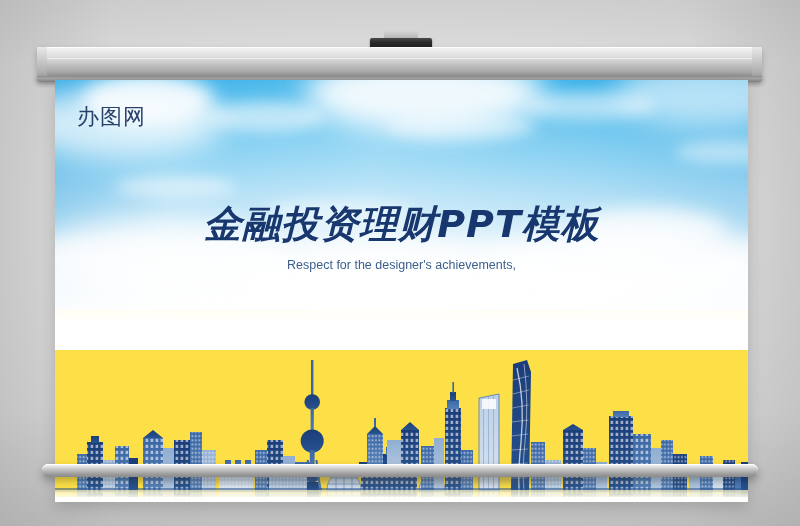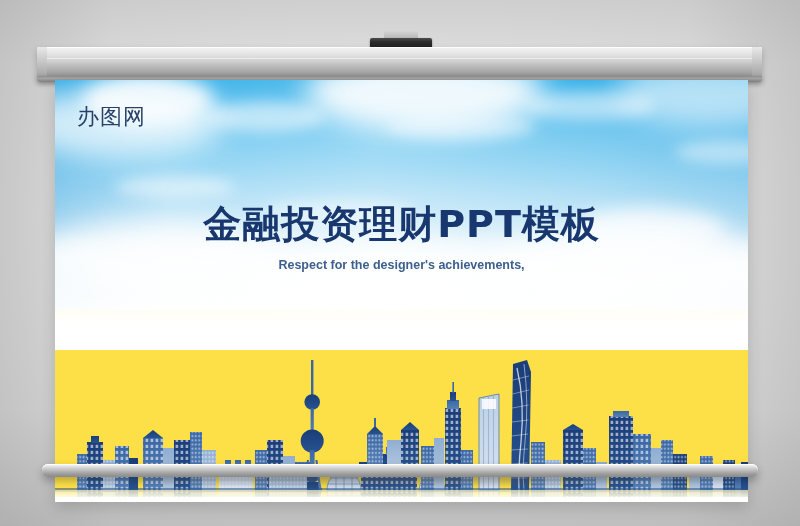--- a/index.html
+++ b/index.html
@@ -106,6 +106,7 @@
     font-size:38px;font-weight:bold;letter-spacing:1px;color:#17376e;
     font-family:"DejaVu Sans","Liberation Sans",sans-serif;
     white-space:nowrap;
+    font-style:italic;
   }
   .subtitle{
     position:absolute;left:0;right:0;top:176px;text-align:center;

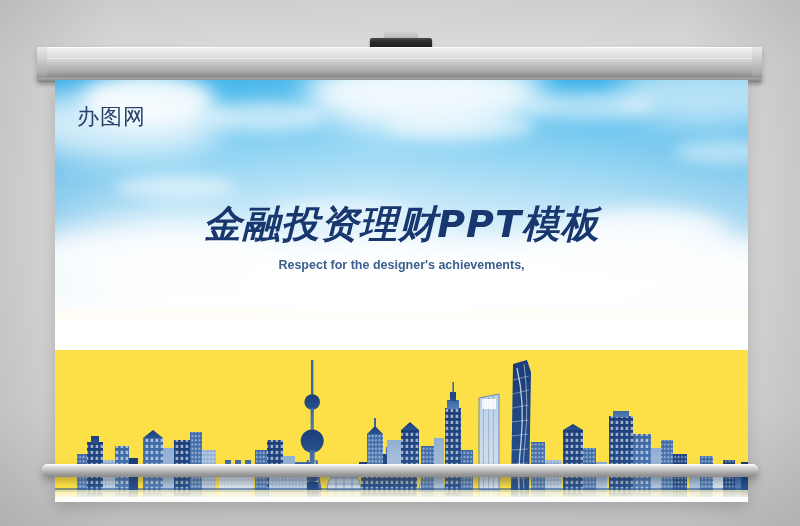--- a/index.html
+++ b/index.html
@@ -110,7 +110,7 @@
   }
   .subtitle{
     position:absolute;left:0;right:0;top:176px;text-align:center;
-    font-size:12.5px;line-height:18px;color:#3d5f8d;font-weight:bold;
+    font-size:12.5px;line-height:18px;color:#3d5f8d;font-weight:normal;
   }
   .subtitle div{display:block;}
 

